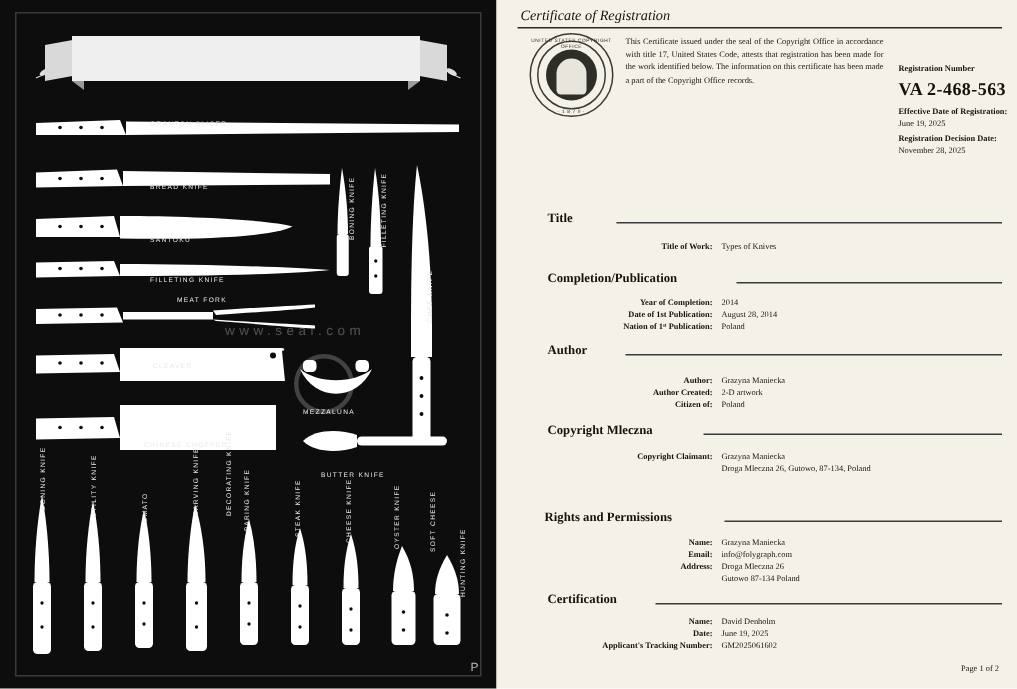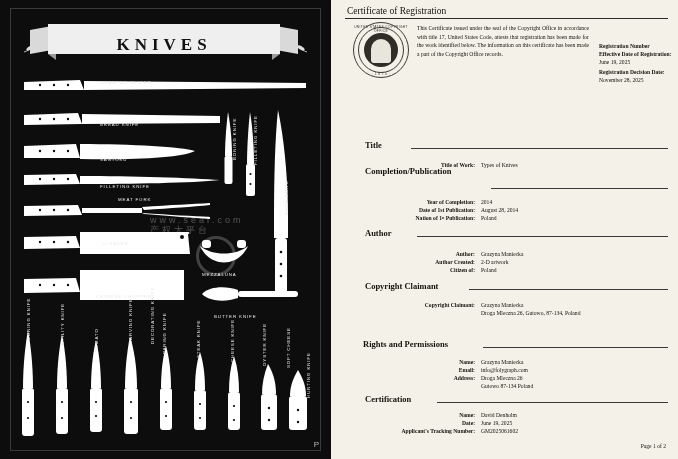--- a/index.html
+++ b/index.html
@@ -132,6 +132,7 @@
     top: 6px;
     font-family: "Liberation Serif", serif;
     font-size: 9.5px;
+    font-style: italic;
   }
   .cert-rule {
     position: absolute;

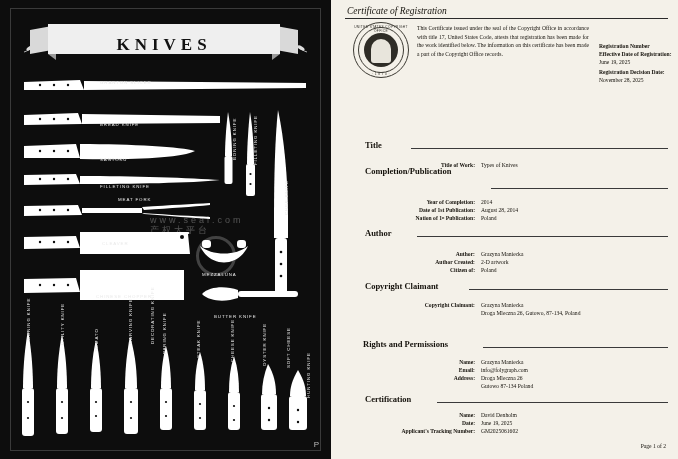--- a/index.html
+++ b/index.html
@@ -279,7 +279,6 @@
         <polygon points="18,30 26,36 26,30" fill="#9a9a9a"></polygon>
         <polygon points="250,30 242,36 242,30" fill="#9a9a9a"></polygon>
       </svg>
-      <div class="banner-title">KNIVES</div>
     </div>
 
     <div class="shape" style="left:22px;top:78px;">

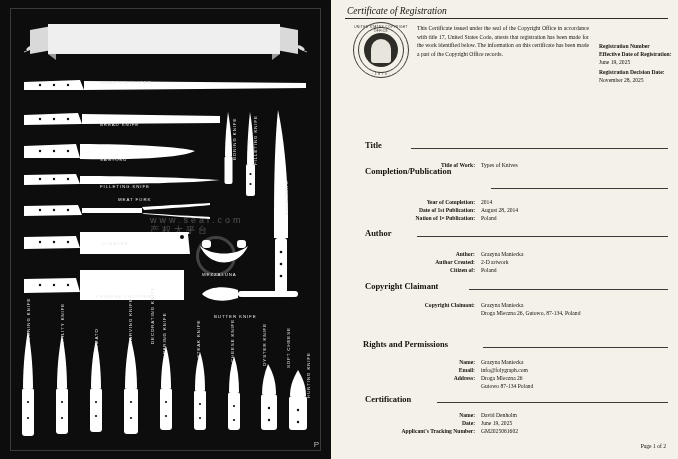--- a/index.html
+++ b/index.html
@@ -490,6 +490,7 @@
 
     <div class="reg-block">
       <div class="lbl">Registration Number</div>
+      <div class="reg-no">VA 2-468-563</div>
       <div class="lbl">Effective Date of Registration:</div>
       <div>June 19, 2025</div>
       <div class="lbl" style="margin-top:2px;">Registration Decision Date:</div>

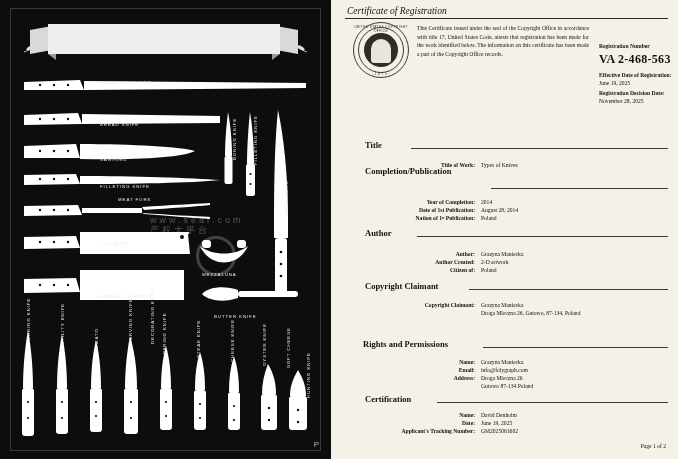--- a/index.html
+++ b/index.html
@@ -502,7 +502,7 @@
     <div class="fld-label" style="left:40px;width:104px;top:161px;">Title of Work:</div>
     <div class="fld-val" style="left:150px;top:161px;">Types of Knives</div>
 
-    <div class="sec-head" style="left:34px;top:166px;">Completion/Publication</div>
+    <div class="sec-head" style="left:34px;top:180px;">Completion/Publication</div>
     <div class="sec-line" style="left:160px;right:10px;top:188px;"></div>
     <div class="fld-label" style="left:40px;width:104px;top:198px;">Year of Completion:</div>
     <div class="fld-val" style="left:150px;top:198px;">2014</div>

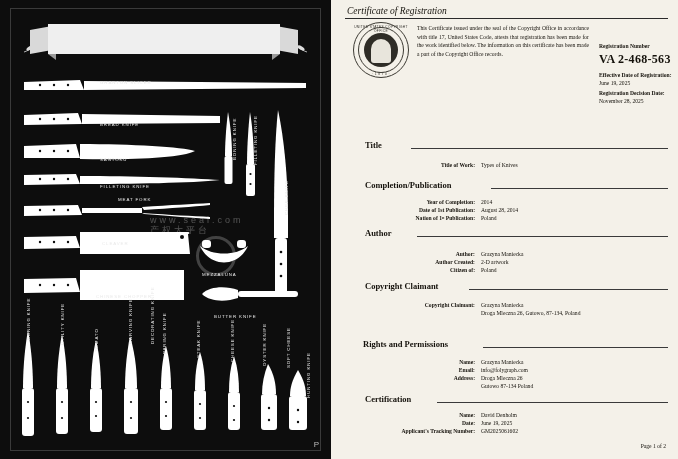--- a/index.html
+++ b/index.html
@@ -466,7 +466,6 @@
     <div class="wm-circle"></div>
     <div class="wm">
       <small>www.seal.com</small>
-      <small>产权大平台</small>
     </div>
 
     <div class="poster-corner-mark">P</div>

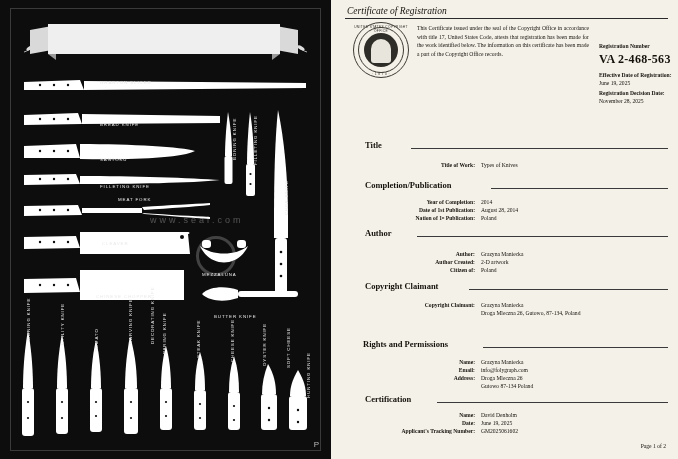--- a/index.html
+++ b/index.html
@@ -519,7 +519,7 @@
     <div class="fld-label" style="left:40px;width:104px;top:266px;">Citizen of:</div>
     <div class="fld-val" style="left:150px;top:266px;">Poland</div>
 
-    <div class="sec-head" style="left:34px;top:281px;">Copyright Claimant</div>
+    <div class="sec-head" style="left:34px;top:281px;">Copyright Mleczna</div>
     <div class="sec-line" style="left:138px;right:10px;top:289px;"></div>
     <div class="fld-label" style="left:30px;width:114px;top:301px;">Copyright Claimant:</div>
     <div class="fld-val" style="left:150px;top:301px;">Grazyna Maniecka

